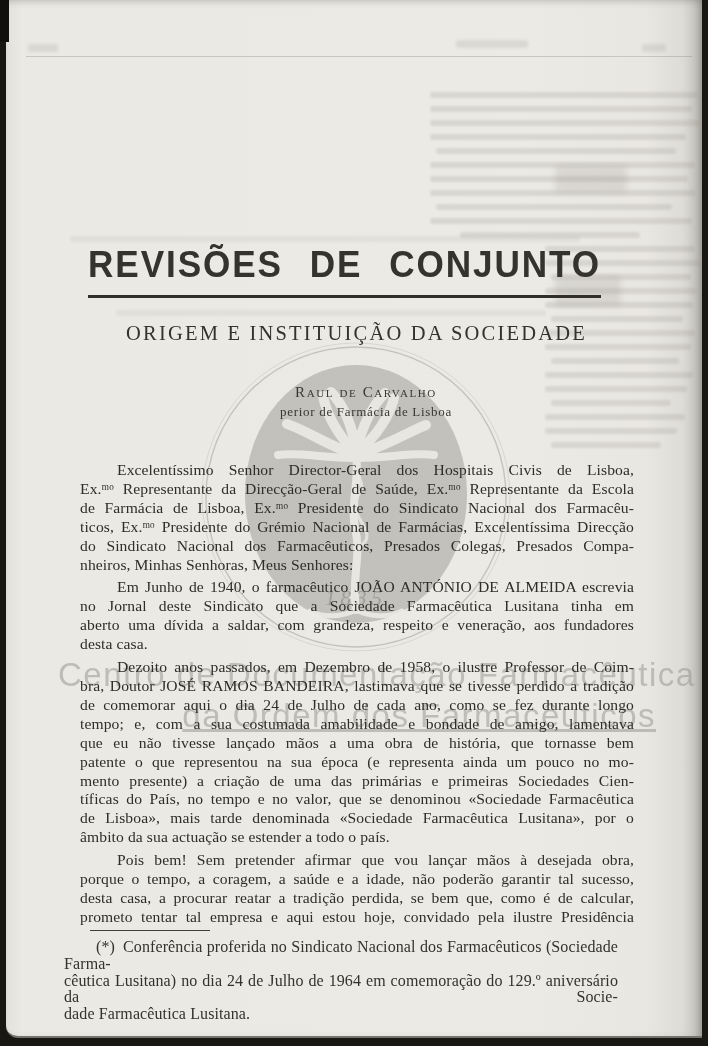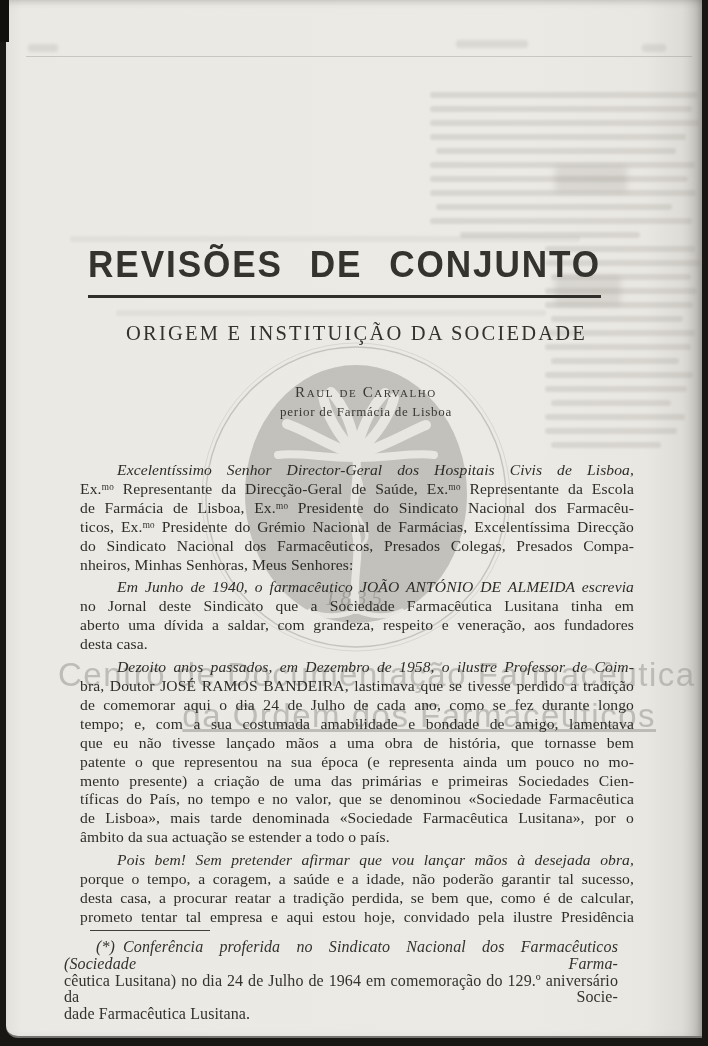--- a/index.html
+++ b/index.html
@@ -73,7 +73,7 @@
   }
   .para + .para{margin-top:4px;}
   .bline{text-align:justify;text-align-last:justify;}
-  .bline.first{text-indent:37px;font-style:italic;}
+  .bline.first{text-indent:37px;}
   .bline.last{text-align-last:left;}
 
   .fnrule{position:absolute;left:84px;top:930px;width:120px;height:0;border-top:1.5px solid #413f39;z-index:4;}

